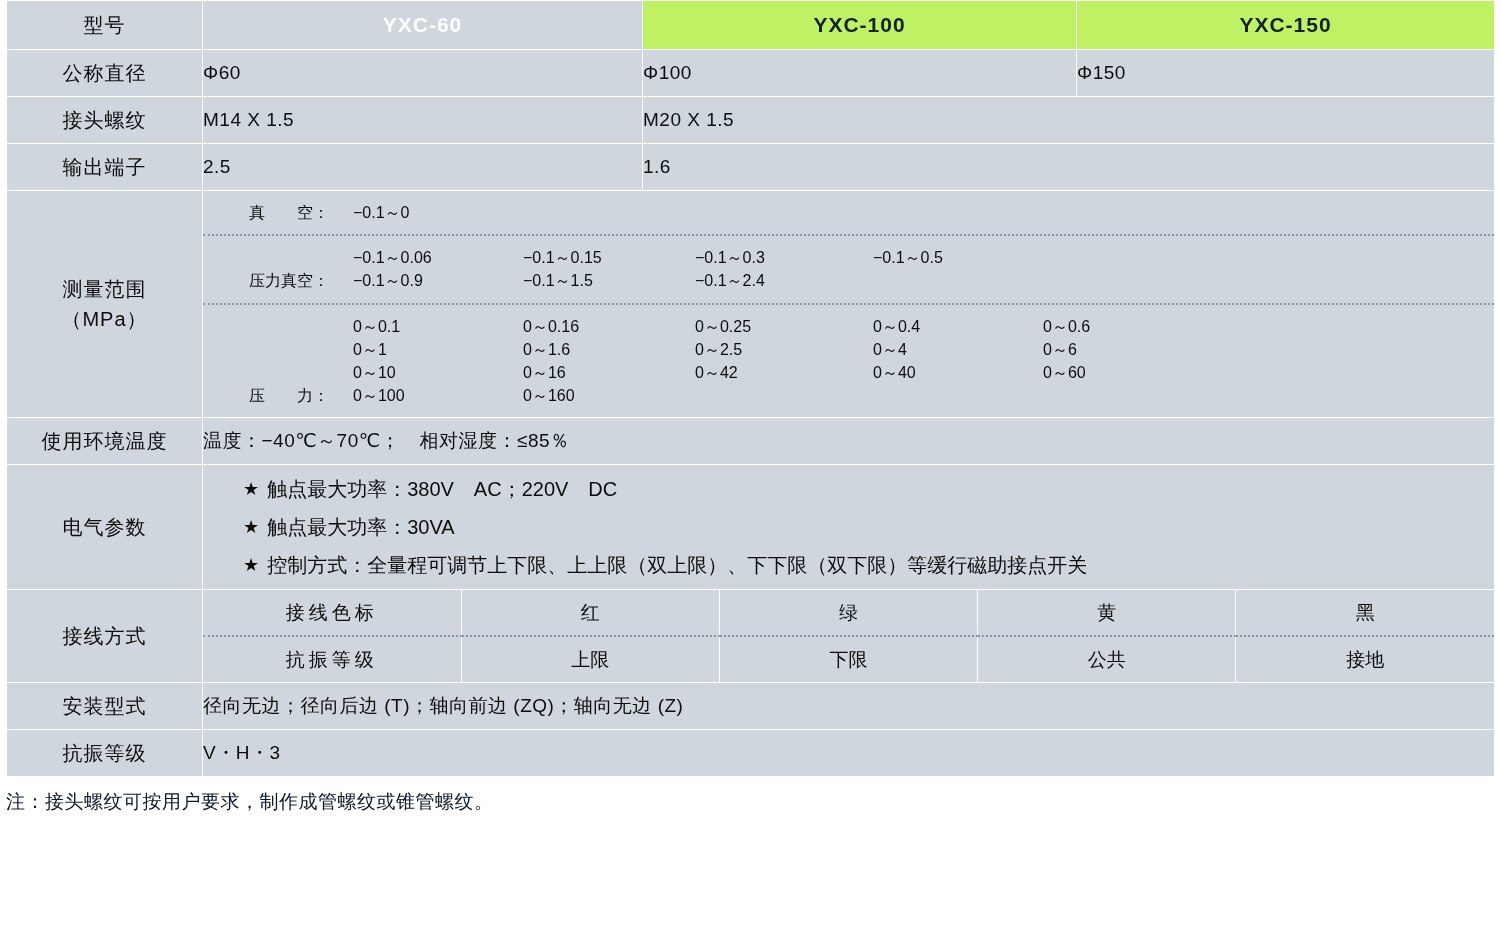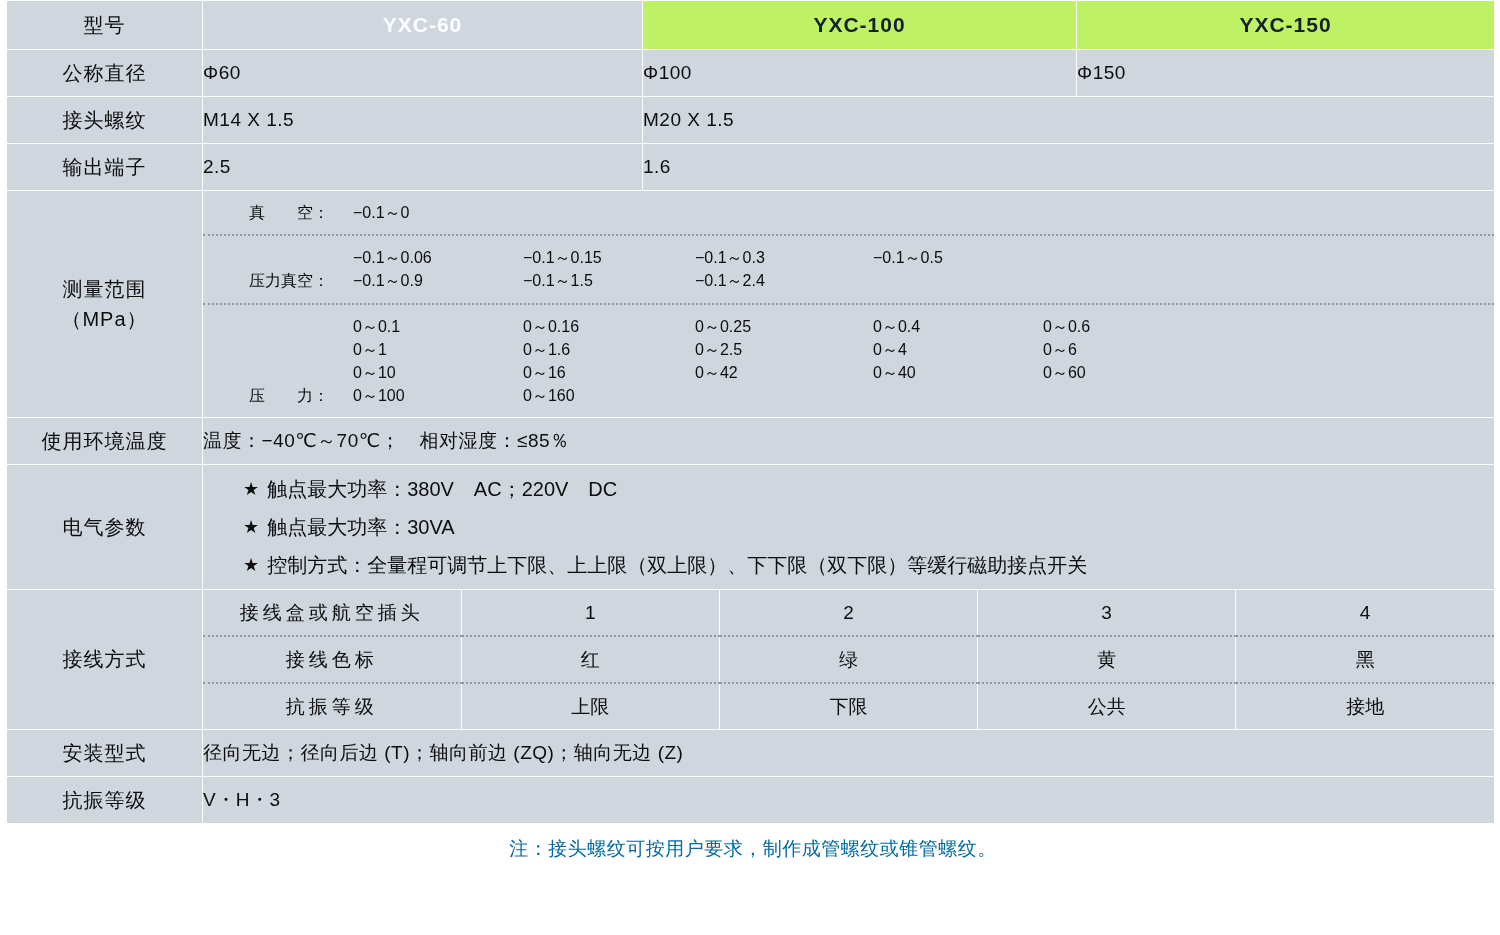--- a/index.html
+++ b/index.html
@@ -298,13 +298,6 @@
             <col style="width:246px">
           </colgroup>
           <tbody>
-                <tr>
-            <td class="sublabel">接线盒或航空插头</td>
-            <td class="v">1</td>
-            <td class="v">2</td>
-            <td class="v">3</td>
-            <td class="v">4</td>
-          </tr>
           <tr>
             <td class="sublabel">接线色标</td>
             <td class="v">红</td>

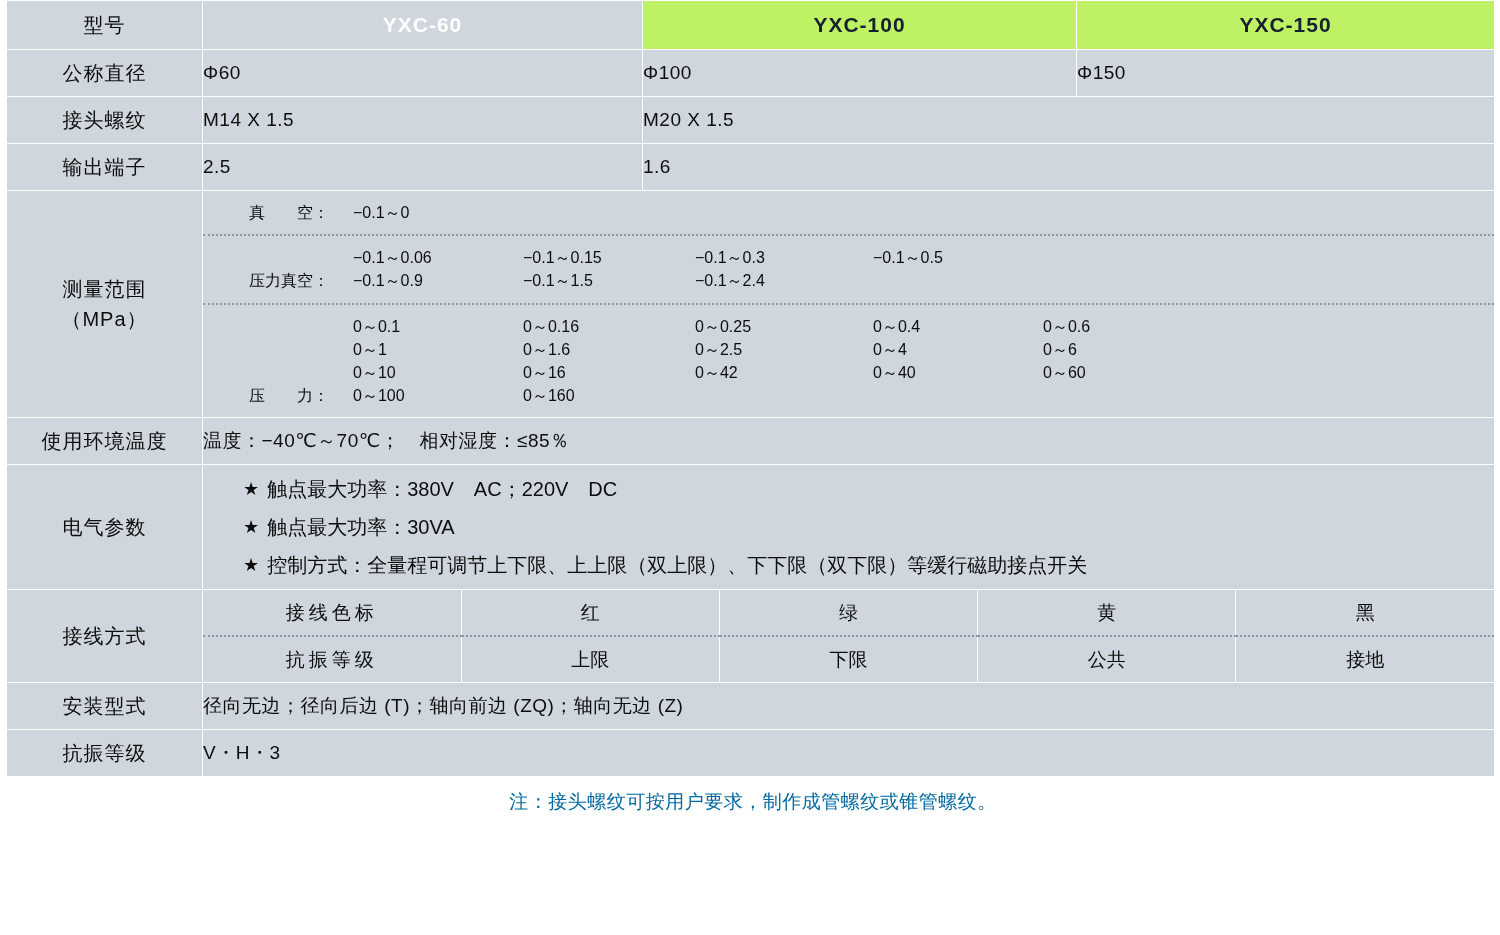--- a/index.html
+++ b/index.html
@@ -144,9 +144,8 @@
   .footnote {
     margin: 12px 0 0 6px;
     font-size: 19px;
-    color: #0369a1;
+    color: #0f172a;
     letter-spacing: 0.5px;
-    text-align: center;
   }
   .nowrap { white-space: nowrap; }
 </style>

